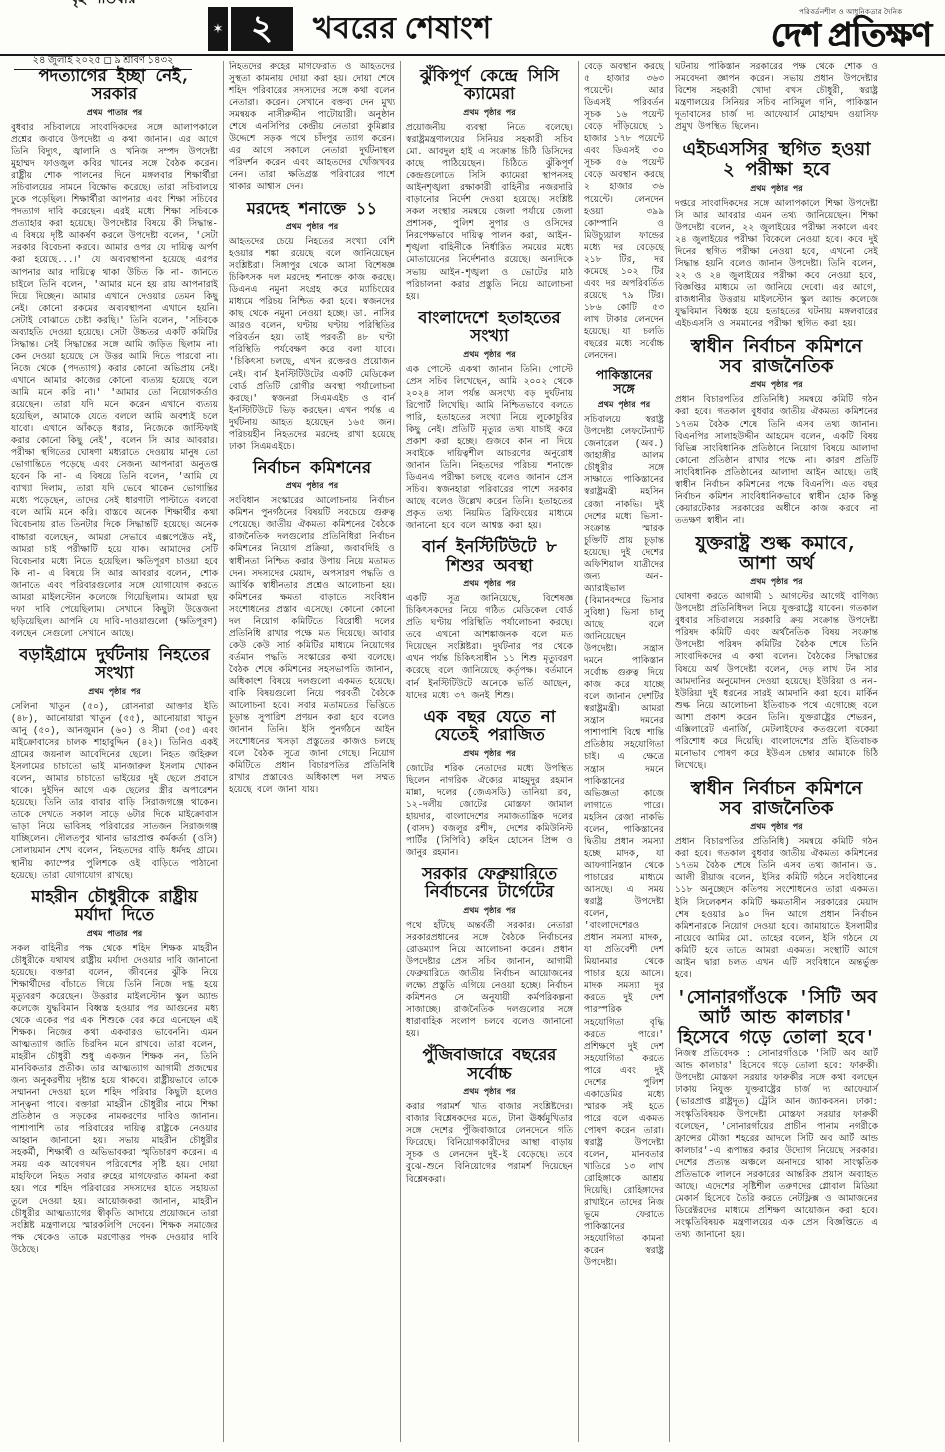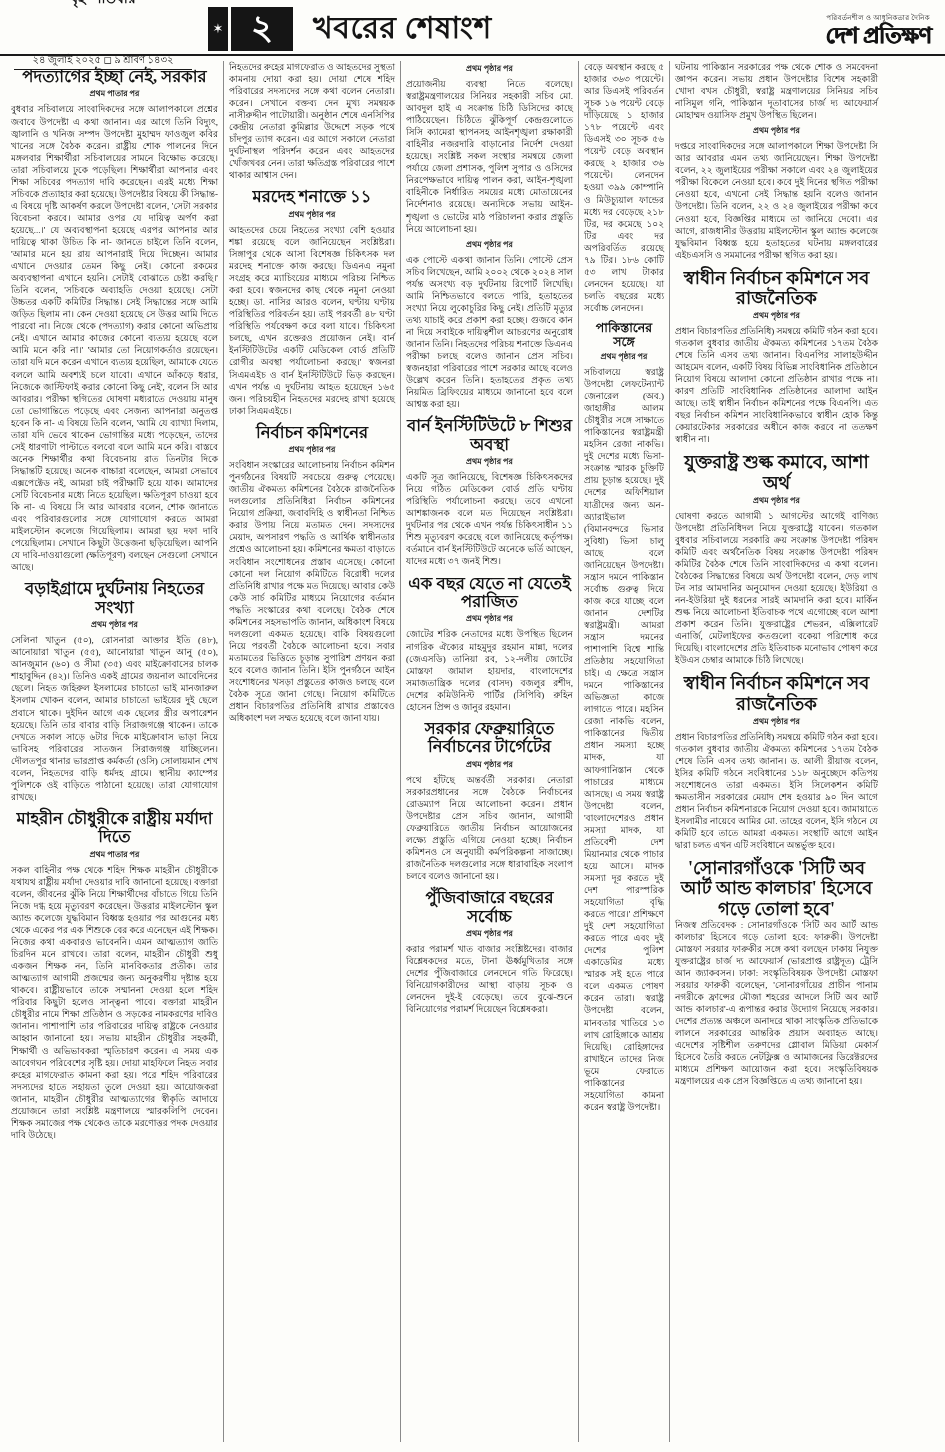--- a/index.html
+++ b/index.html
@@ -33,7 +33,7 @@
   }
   .masthead{margin-left:auto;text-align:center;padding-right:4px;font-family:Liberation Serif, serif;}
   .tagline{font-size:7px;letter-spacing:.3px;margin-bottom:1px;}
-  .brand{font-size:22px;font-weight:800;line-height:1;letter-spacing:-.5px;
+  .brand{font-size:33px;font-weight:800;line-height:1;letter-spacing:-.5px;
          text-shadow:1px 0 0 #111;}
   
   .columns{display:flex;height:1386px;overflow:hidden;padding:5px 6px 0;box-sizing:border-box;}

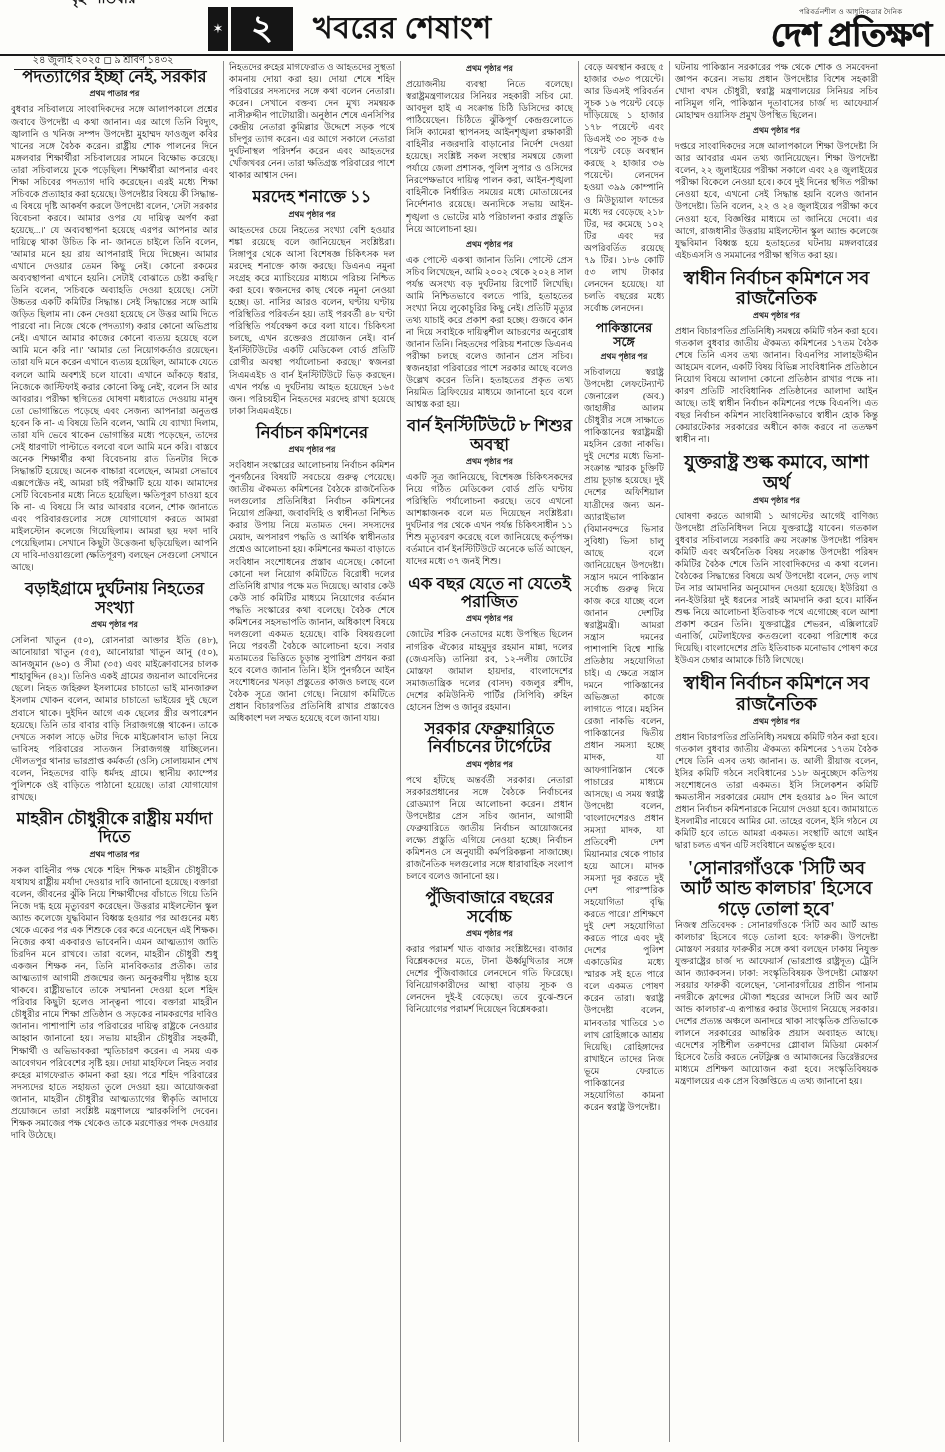--- a/index.html
+++ b/index.html
@@ -37,7 +37,7 @@
          text-shadow:1px 0 0 #111;}
   
   .columns{display:flex;height:1386px;overflow:hidden;padding:5px 6px 0;box-sizing:border-box;}
-  .col{overflow:hidden;padding:0 5px;border-right:1px solid #8a8a8a;box-sizing:content-box;}
+  .col{overflow:hidden;padding:0 5px;border-right:1px solid #8a8a8a;box-sizing:content-box;font-family:Liberation Mono, monospace;}
   .col:last-child{border-right:none;}
   .col-1{width:207px;}
   .col-2{width:166px;}

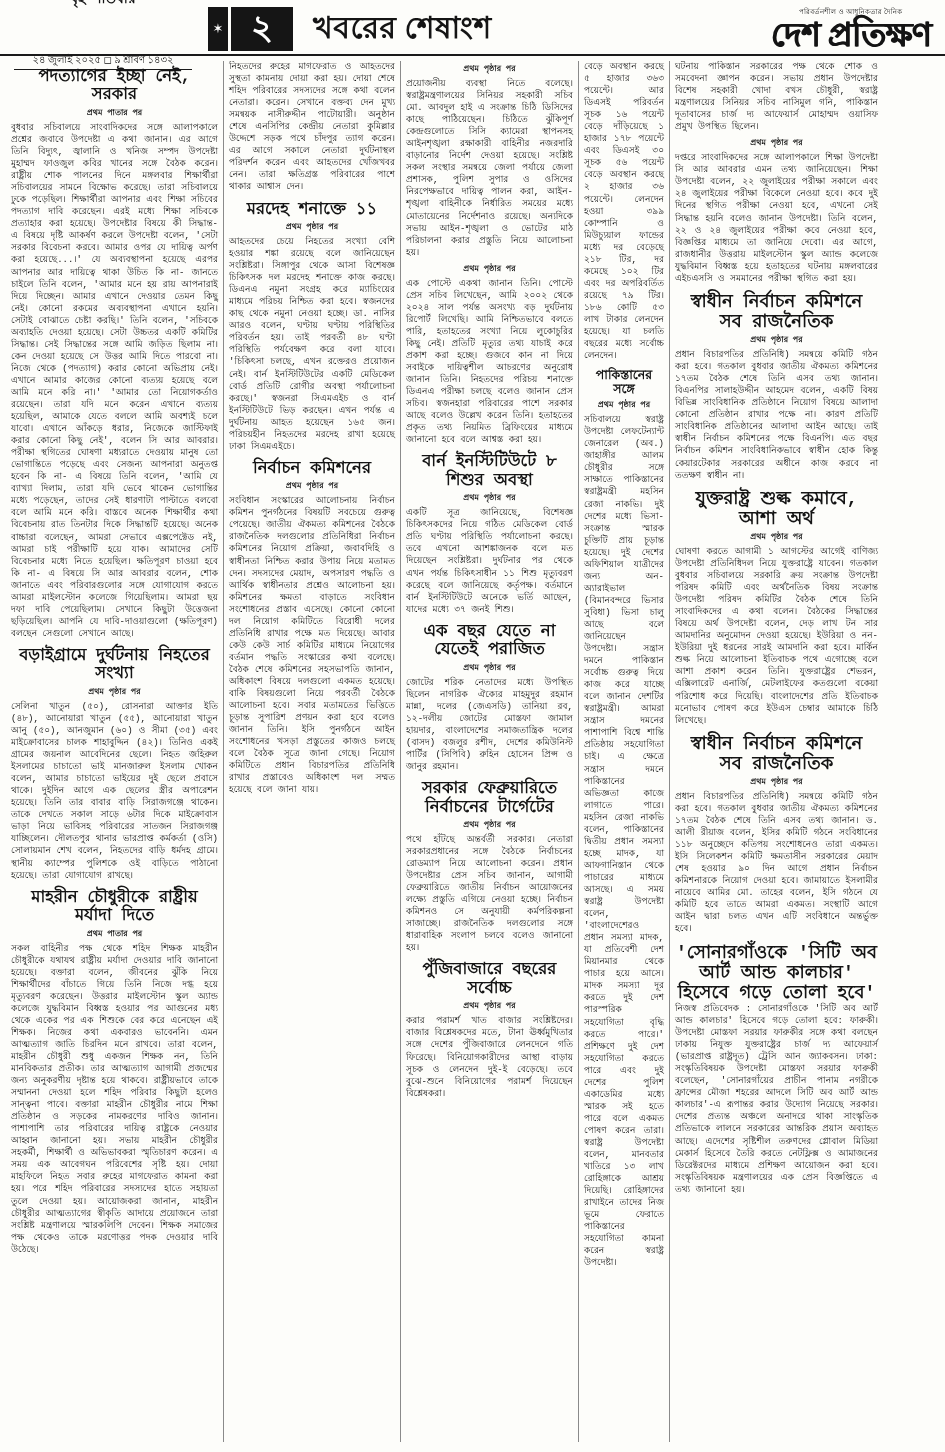--- a/index.html
+++ b/index.html
@@ -99,6 +99,7 @@
         <p class="body-text">সংবিধান সংস্কারের আলোচনায় নির্বাচন কমিশন পুনর্গঠনের বিষয়টি সবচেয়ে গুরুত্ব পেয়েছে। জাতীয় ঐকমত্য কমিশনের বৈঠকে রাজনৈতিক দলগুলোর প্রতিনিধিরা নির্বাচন কমিশনের নিয়োগ প্রক্রিয়া, জবাবদিহি ও স্বাধীনতা নিশ্চিত করার উপায় নিয়ে মতামত দেন। সদস্যদের মেয়াদ, অপসারণ পদ্ধতি ও আর্থিক স্বাধীনতার প্রশ্নেও আলোচনা হয়। কমিশনের ক্ষমতা বাড়াতে সংবিধান সংশোধনের প্রস্তাব এসেছে। কোনো কোনো দল নিয়োগ কমিটিতে বিরোধী দলের প্রতিনিধি রাখার পক্ষে মত দিয়েছে। আবার কেউ কেউ সার্চ কমিটির মাধ্যমে নিয়োগের বর্তমান পদ্ধতি সংস্কারের কথা বলেছে। বৈঠক শেষে কমিশনের সহসভাপতি জানান, অধিকাংশ বিষয়ে দলগুলো একমত হয়েছে। বাকি বিষয়গুলো নিয়ে পরবর্তী বৈঠকে আলোচনা হবে। সবার মতামতের ভিত্তিতে চূড়ান্ত সুপারিশ প্রণয়ন করা হবে বলেও জানান তিনি। ইসি পুনর্গঠনে আইন সংশোধনের খসড়া প্রস্তুতের কাজও চলছে বলে বৈঠক সূত্রে জানা গেছে। নিয়োগ কমিটিতে প্রধান বিচারপতির প্রতিনিধি রাখার প্রস্তাবেও অধিকাংশ দল সম্মত হয়েছে বলে জানা যায়।</p>
       </div>
       <div class="col col-3">
+        <h2 class="headline">ঝুঁকিপূর্ণ কেন্দ্রে সিসি ক্যামেরা</h2>
         <div class="continued">প্রথম পৃষ্ঠার পর</div>
         <p class="body-text">প্রয়োজনীয় ব্যবস্থা নিতে বলেছে। স্বরাষ্ট্রমন্ত্রণালয়ের সিনিয়র সহকারী সচিব মো. আবদুল হাই এ সংক্রান্ত চিঠি ডিসিদের কাছে পাঠিয়েছেন। চিঠিতে ঝুঁকিপূর্ণ কেন্দ্রগুলোতে সিসি ক্যামেরা স্থাপনসহ আইনশৃঙ্খলা রক্ষাকারী বাহিনীর নজরদারি বাড়ানোর নির্দেশ দেওয়া হয়েছে। সংশ্লিষ্ট সকল সংস্থার সমন্বয়ে জেলা পর্যায়ে জেলা প্রশাসক, পুলিশ সুপার ও ওসিদের নিরপেক্ষভাবে দায়িত্ব পালন করা, আইন-শৃঙ্খলা বাহিনীকে নির্ধারিত সময়ের মধ্যে মোতায়েনের নির্দেশনাও রয়েছে। অন্যদিকে সভায় আইন-শৃঙ্খলা ও ভোটের মাঠ পরিচালনা করার প্রস্তুতি নিয়ে আলোচনা হয়।</p>
         <div class="continued">প্রথম পৃষ্ঠার পর</div>

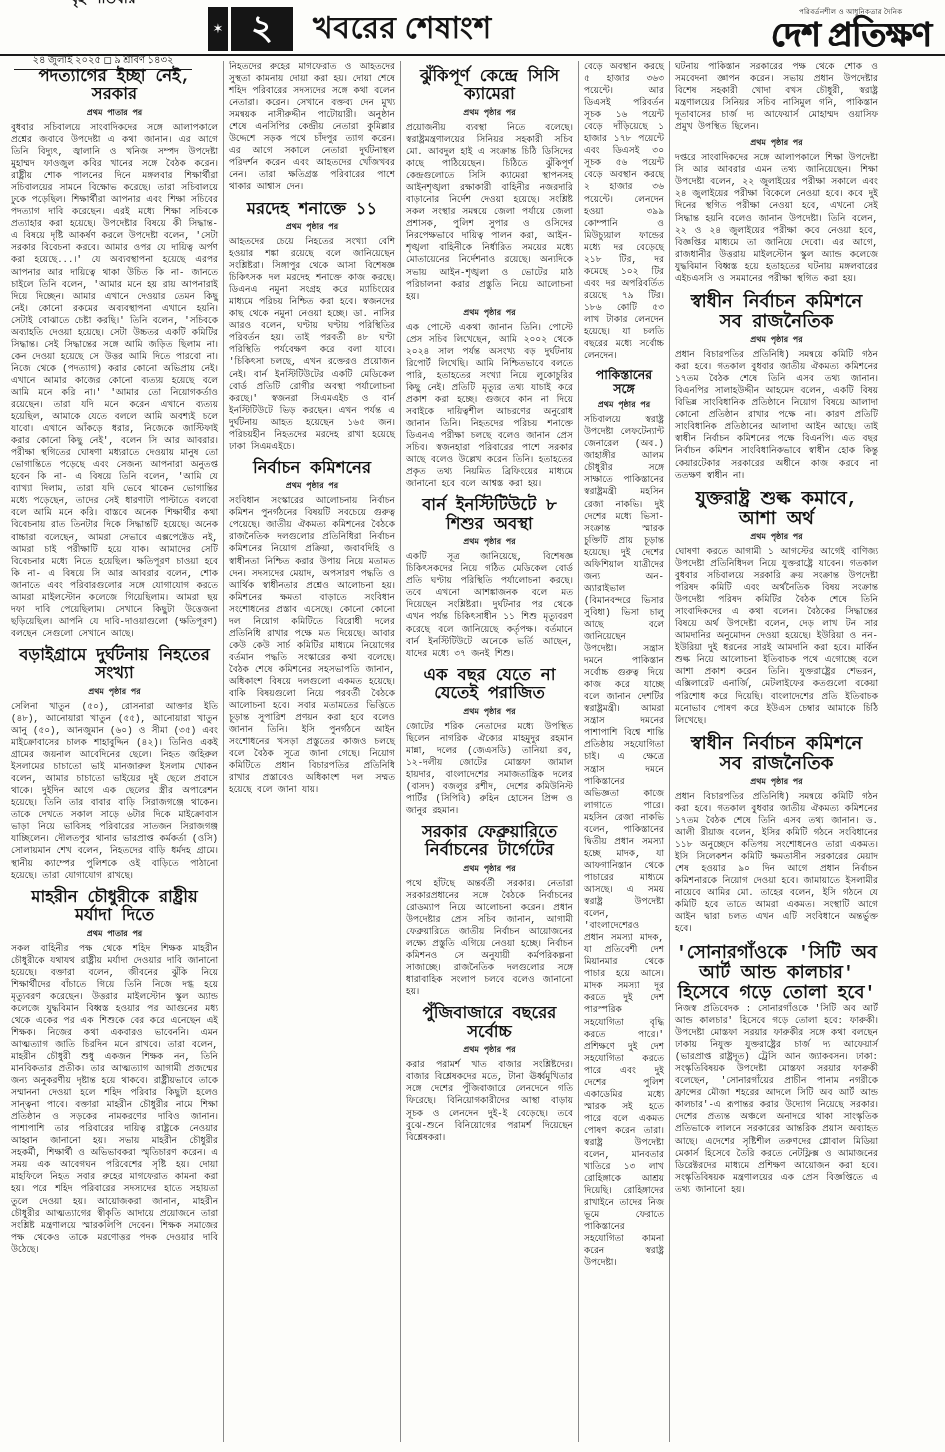--- a/index.html
+++ b/index.html
@@ -125,6 +125,7 @@
       </div>
       <div class="col col-5">
         <p class="body-text">ঘটনায় পাকিস্তান সরকারের পক্ষ থেকে শোক ও সমবেদনা জ্ঞাপন করেন। সভায় প্রধান উপদেষ্টার বিশেষ সহকারী খোদা বখস চৌধুরী, স্বরাষ্ট্র মন্ত্রণালয়ের সিনিয়র সচিব নাসিমুল গনি, পাকিস্তান দূতাবাসের চার্জ দ্য আফেয়ার্স মোহাম্মদ ওয়াসিফ প্রমুখ উপস্থিত ছিলেন।</p>
+        <h2 class="headline">এইচএসসির স্থগিত হওয়া ২ পরীক্ষা হবে</h2>
         <div class="continued">প্রথম পৃষ্ঠার পর</div>
         <p class="body-text">দপ্তরে সাংবাদিকদের সঙ্গে আলাপকালে শিক্ষা উপদেষ্টা সি আর আবরার এমন তথ্য জানিয়েছেন। শিক্ষা উপদেষ্টা বলেন, ২২ জুলাইয়ের পরীক্ষা সকালে এবং ২৪ জুলাইয়ের পরীক্ষা বিকেলে নেওয়া হবে। কবে দুই দিনের স্থগিত পরীক্ষা নেওয়া হবে, এখনো সেই সিদ্ধান্ত হয়নি বলেও জানান উপদেষ্টা। তিনি বলেন, ২২ ও ২৪ জুলাইয়ের পরীক্ষা কবে নেওয়া হবে, বিজ্ঞপ্তির মাধ্যমে তা জানিয়ে দেবো। এর আগে, রাজধানীর উত্তরায় মাইলস্টোন স্কুল অ্যান্ড কলেজে যুদ্ধবিমান বিধ্বস্ত হয়ে হতাহতের ঘটনায় মঙ্গলবারের এইচএসসি ও সমমানের পরীক্ষা স্থগিত করা হয়।</p>
         <h2 class="headline">স্বাধীন নির্বাচন কমিশনে সব রাজনৈতিক</h2>

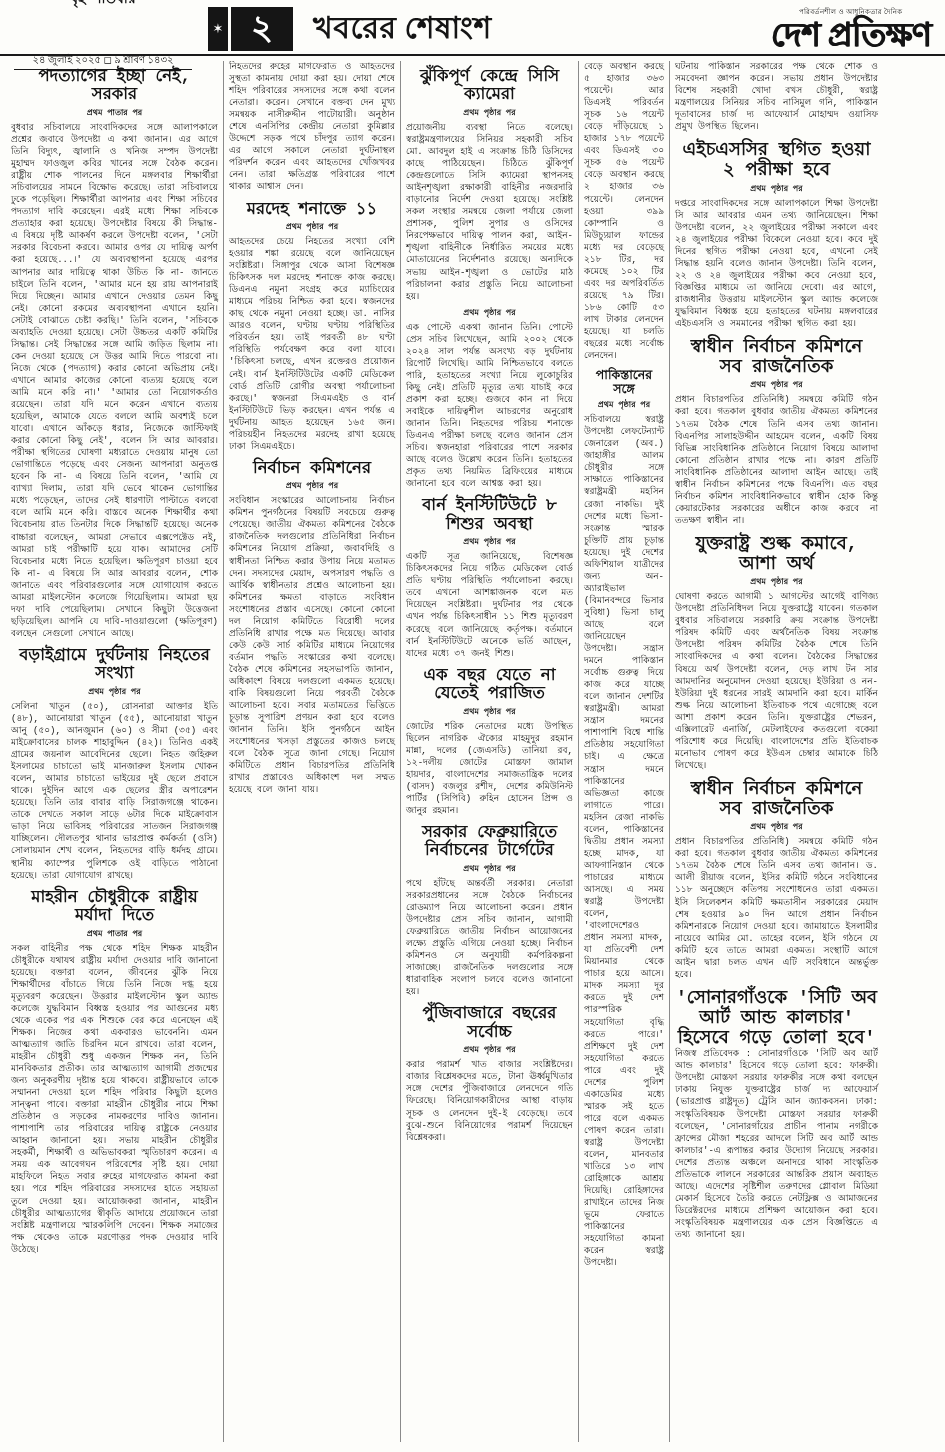--- a/index.html
+++ b/index.html
@@ -102,6 +102,7 @@
         <h2 class="headline">ঝুঁকিপূর্ণ কেন্দ্রে সিসি ক্যামেরা</h2>
         <div class="continued">প্রথম পৃষ্ঠার পর</div>
         <p class="body-text">প্রয়োজনীয় ব্যবস্থা নিতে বলেছে। স্বরাষ্ট্রমন্ত্রণালয়ের সিনিয়র সহকারী সচিব মো. আবদুল হাই এ সংক্রান্ত চিঠি ডিসিদের কাছে পাঠিয়েছেন। চিঠিতে ঝুঁকিপূর্ণ কেন্দ্রগুলোতে সিসি ক্যামেরা স্থাপনসহ আইনশৃঙ্খলা রক্ষাকারী বাহিনীর নজরদারি বাড়ানোর নির্দেশ দেওয়া হয়েছে। সংশ্লিষ্ট সকল সংস্থার সমন্বয়ে জেলা পর্যায়ে জেলা প্রশাসক, পুলিশ সুপার ও ওসিদের নিরপেক্ষভাবে দায়িত্ব পালন করা, আইন-শৃঙ্খলা বাহিনীকে নির্ধারিত সময়ের মধ্যে মোতায়েনের নির্দেশনাও রয়েছে। অন্যদিকে সভায় আইন-শৃঙ্খলা ও ভোটের মাঠ পরিচালনা করার প্রস্তুতি নিয়ে আলোচনা হয়।</p>
+        <h2 class="headline">বাংলাদেশে হতাহতের সংখ্যা</h2>
         <div class="continued">প্রথম পৃষ্ঠার পর</div>
         <p class="body-text">এক পোস্টে একথা জানান তিনি। পোস্টে প্রেস সচিব লিখেছেন, আমি ২০০২ থেকে ২০২৪ সাল পর্যন্ত অসংখ্য বড় দুর্ঘটনায় রিপোর্ট লিখেছি। আমি নিশ্চিতভাবে বলতে পারি, হতাহতের সংখ্যা নিয়ে লুকোচুরির কিছু নেই। প্রতিটি মৃত্যুর তথ্য যাচাই করে প্রকাশ করা হচ্ছে। গুজবে কান না দিয়ে সবাইকে দায়িত্বশীল আচরণের অনুরোধ জানান তিনি। নিহতদের পরিচয় শনাক্তে ডিএনএ পরীক্ষা চলছে বলেও জানান প্রেস সচিব। স্বজনহারা পরিবারের পাশে সরকার আছে বলেও উল্লেখ করেন তিনি। হতাহতের প্রকৃত তথ্য নিয়মিত ব্রিফিংয়ের মাধ্যমে জানানো হবে বলে আশ্বস্ত করা হয়।</p>
         <h2 class="headline">বার্ন ইনস্টিটিউটে ৮ শিশুর অবস্থা</h2>

